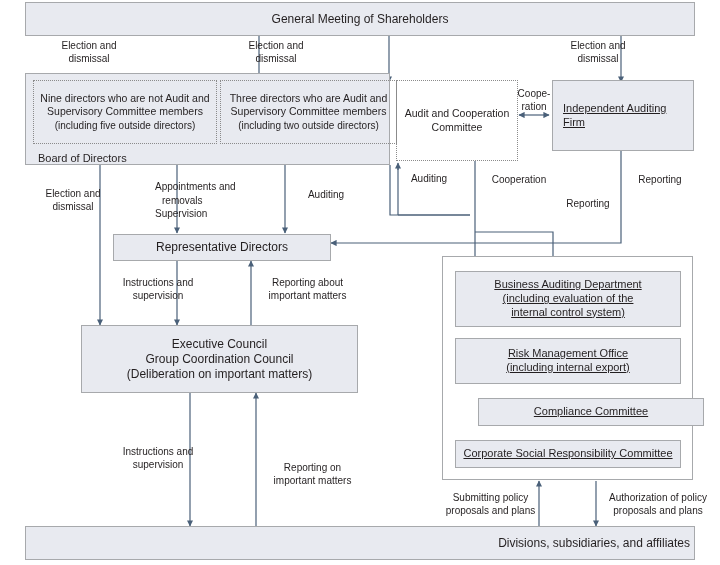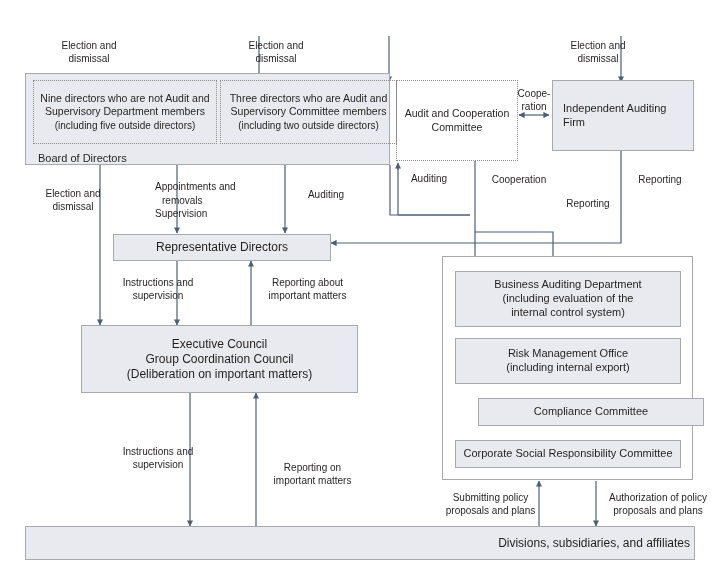--- a/index.html
+++ b/index.html
@@ -137,6 +137,11 @@
     </g>
   </svg>
 
+  <div class="box fs12" style="left:25px; top:2px; width:670px; height:34px;">
+    <span class="lines">
+        <span>General Meeting of Shareholders</span>
+      </span>
+  </div>
 
   <div class="lbl ctr" style="left:44px; top:40px; width:90px;">Election and
 dismissal</div>

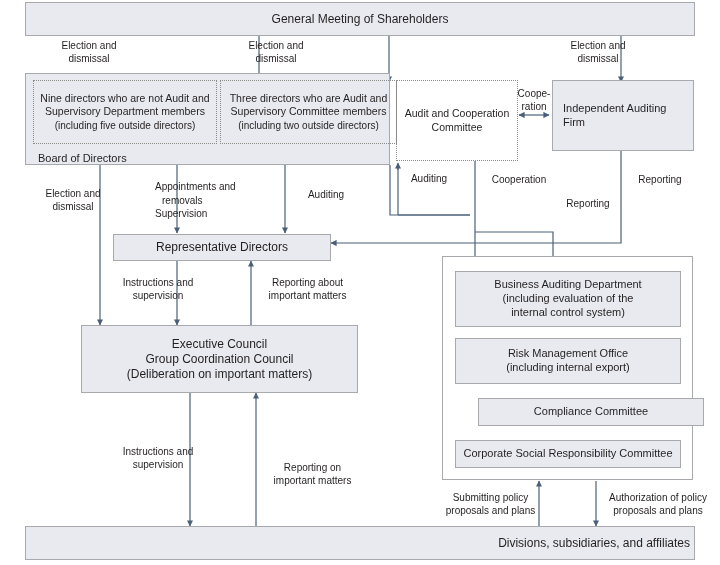--- a/index.html
+++ b/index.html
@@ -158,7 +158,7 @@
     <span class="lines">
       <span>Nine directors who are not</span>
       <span>Audit and Supervisory</span>
-      <span>Department members</span>
+      <span>Committee members</span>
       <span class="fs10">(including five outside directors)</span>
     </span>
   </div>

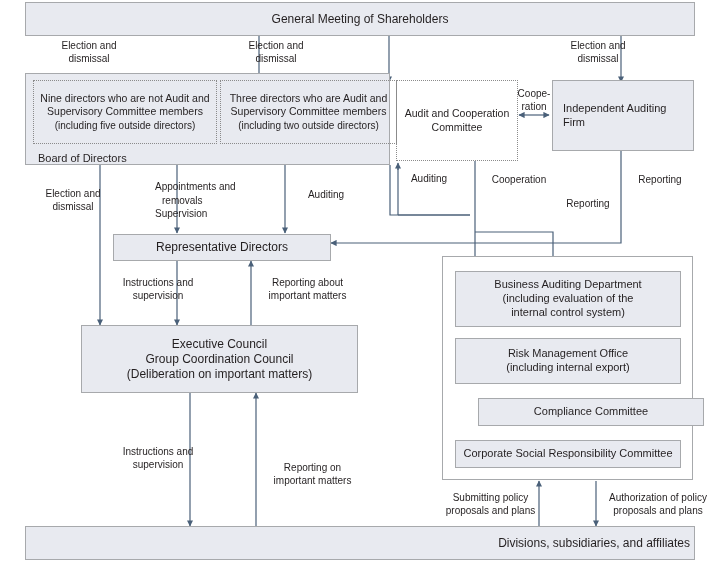--- a/index.html
+++ b/index.html
@@ -74,7 +74,7 @@
     color: #231f20;
   }
   .fs12 { font-size: 12px; }
-  .fs11 { font-size: 11px; }
+  .fs11 { font-size: 11px; text-decoration: underline; }
   .fs105 { font-size: 10.5px; }
   .fs10 { font-size: 10px; }
   .bullets {

